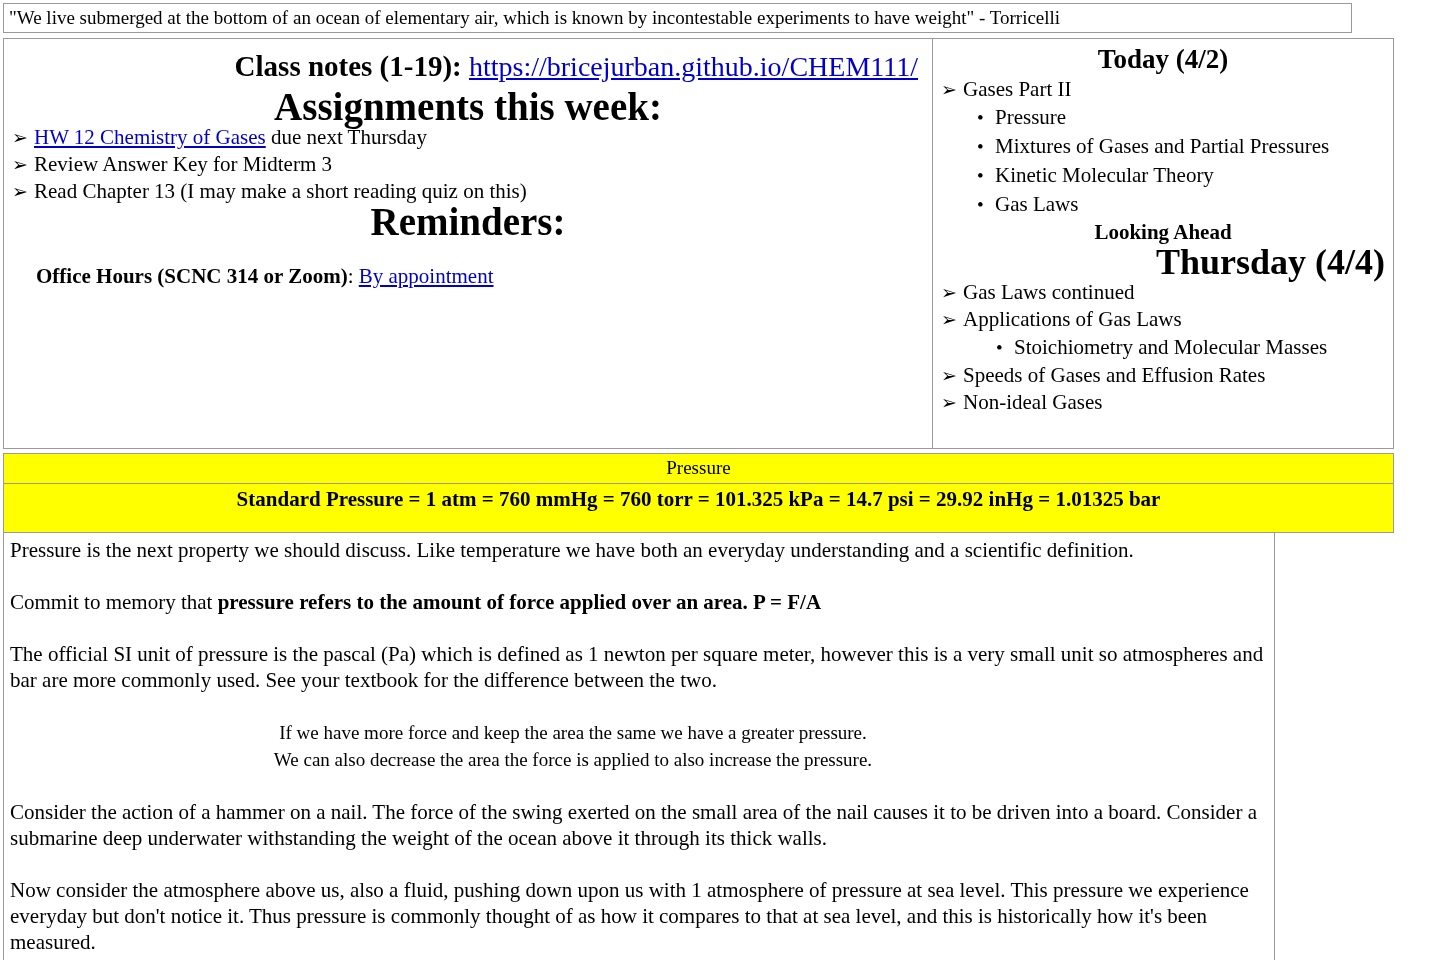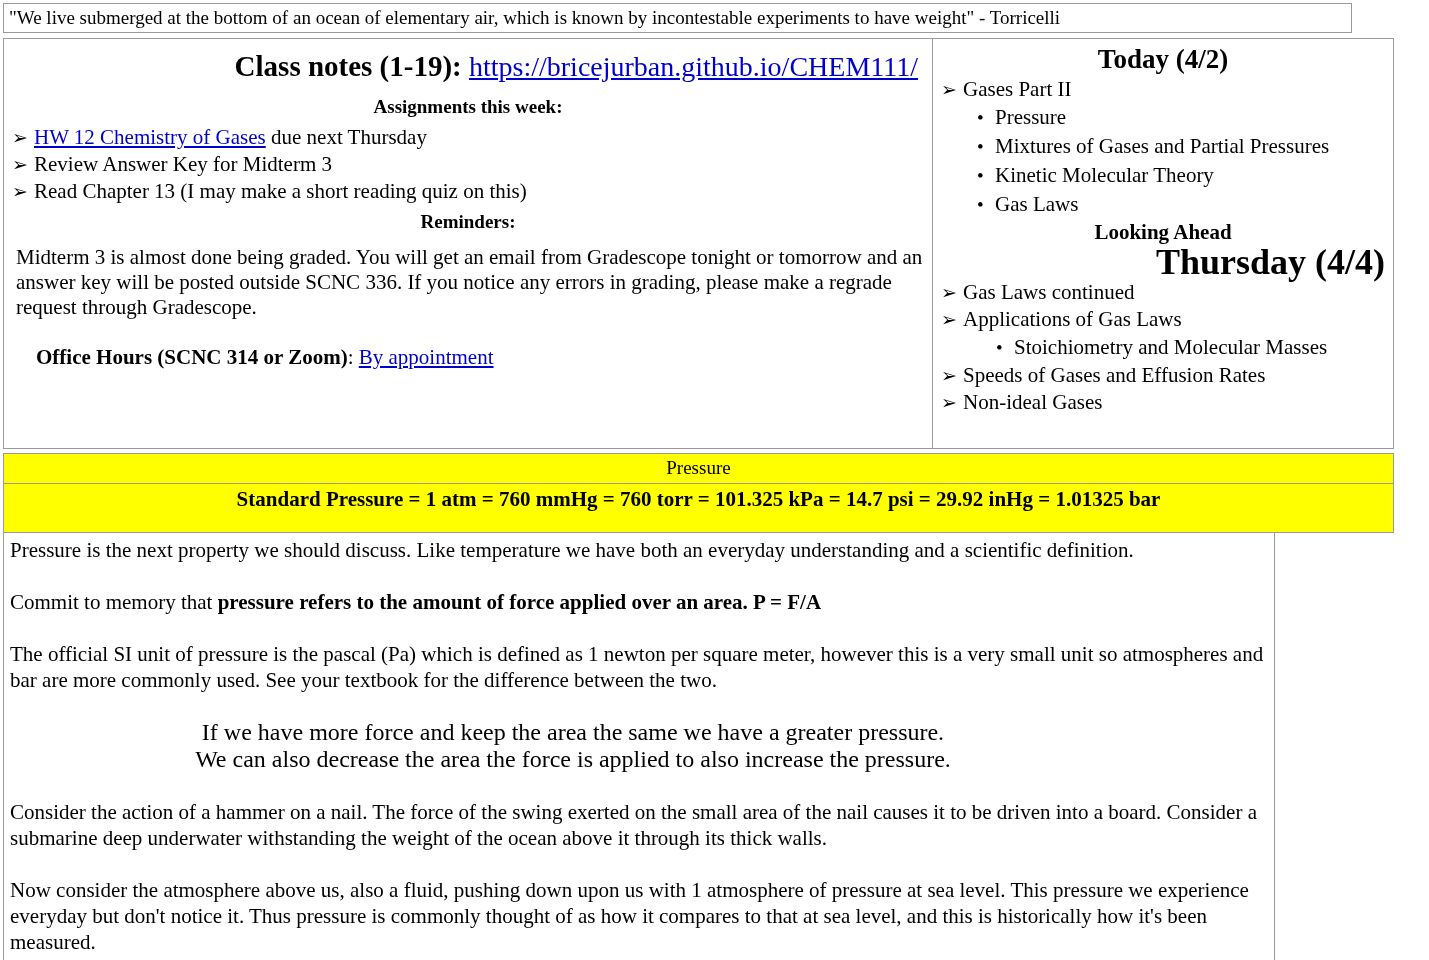--- a/index.html
+++ b/index.html
@@ -73,7 +73,7 @@
   }
   .h-center-lg {
     text-align: center;
-    font-size: 19px;
+    font-size: 39px;
     font-weight: bold;
     line-height: 34px;
     margin: 0;

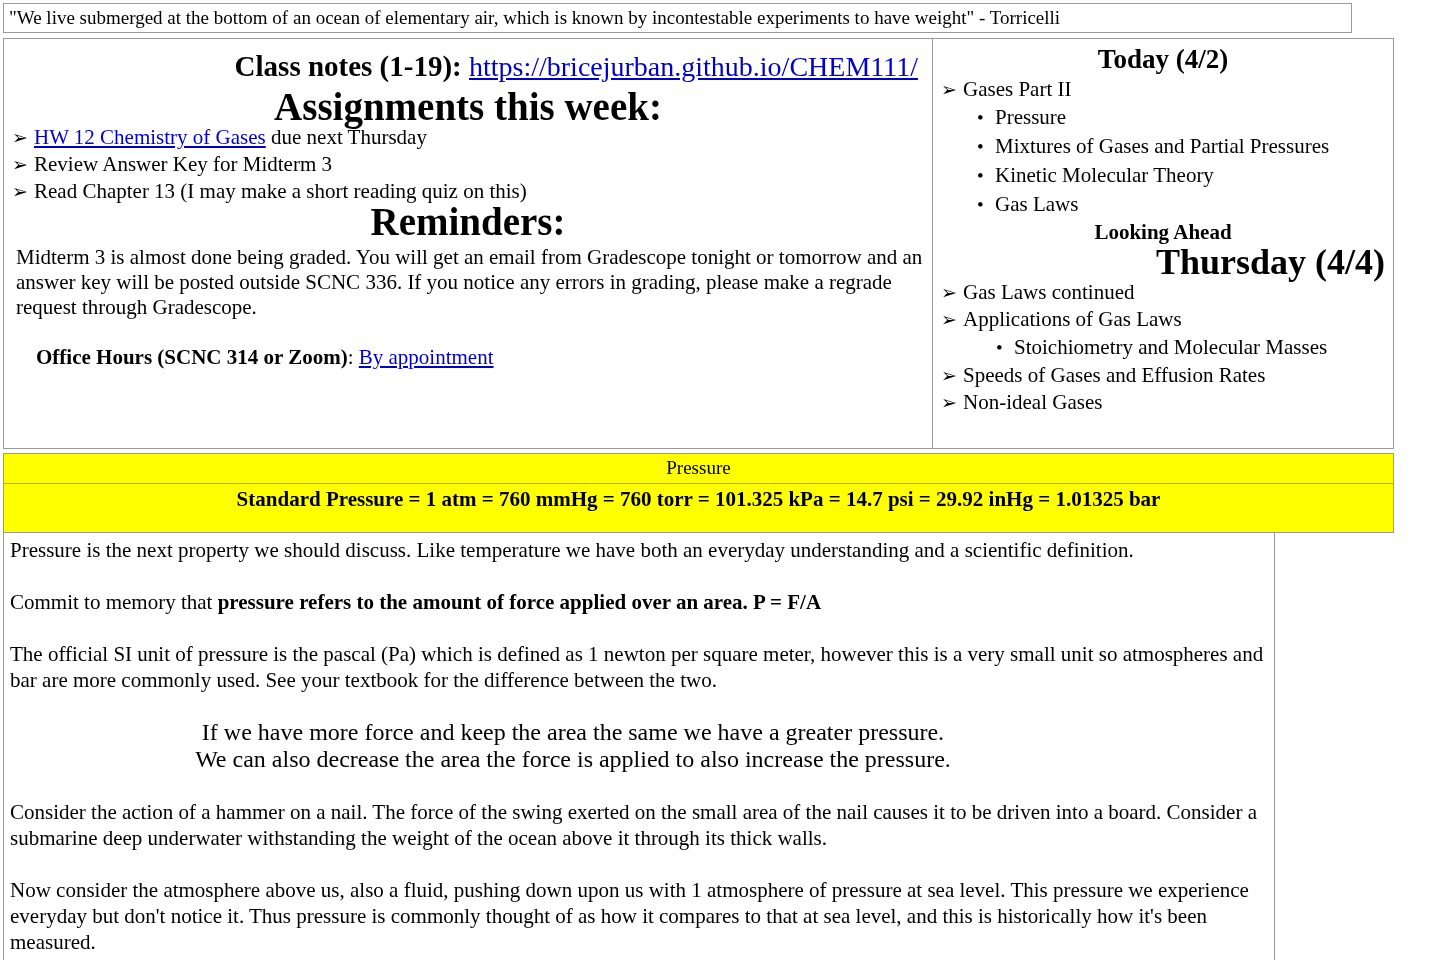--- a/index.html
+++ b/index.html
@@ -237,7 +237,6 @@
 
       <div class="h-center-lg">Reminders:</div>
 
-      <div class="body-para">Midterm 3 is almost done being graded. You will get an email from Gradescope tonight or tomorrow and an answer key will be posted outside SCNC 336. If you notice any errors in grading, please make a regrade request through Gradescope.</div>
 
       <div class="spacer-lg"></div>
 

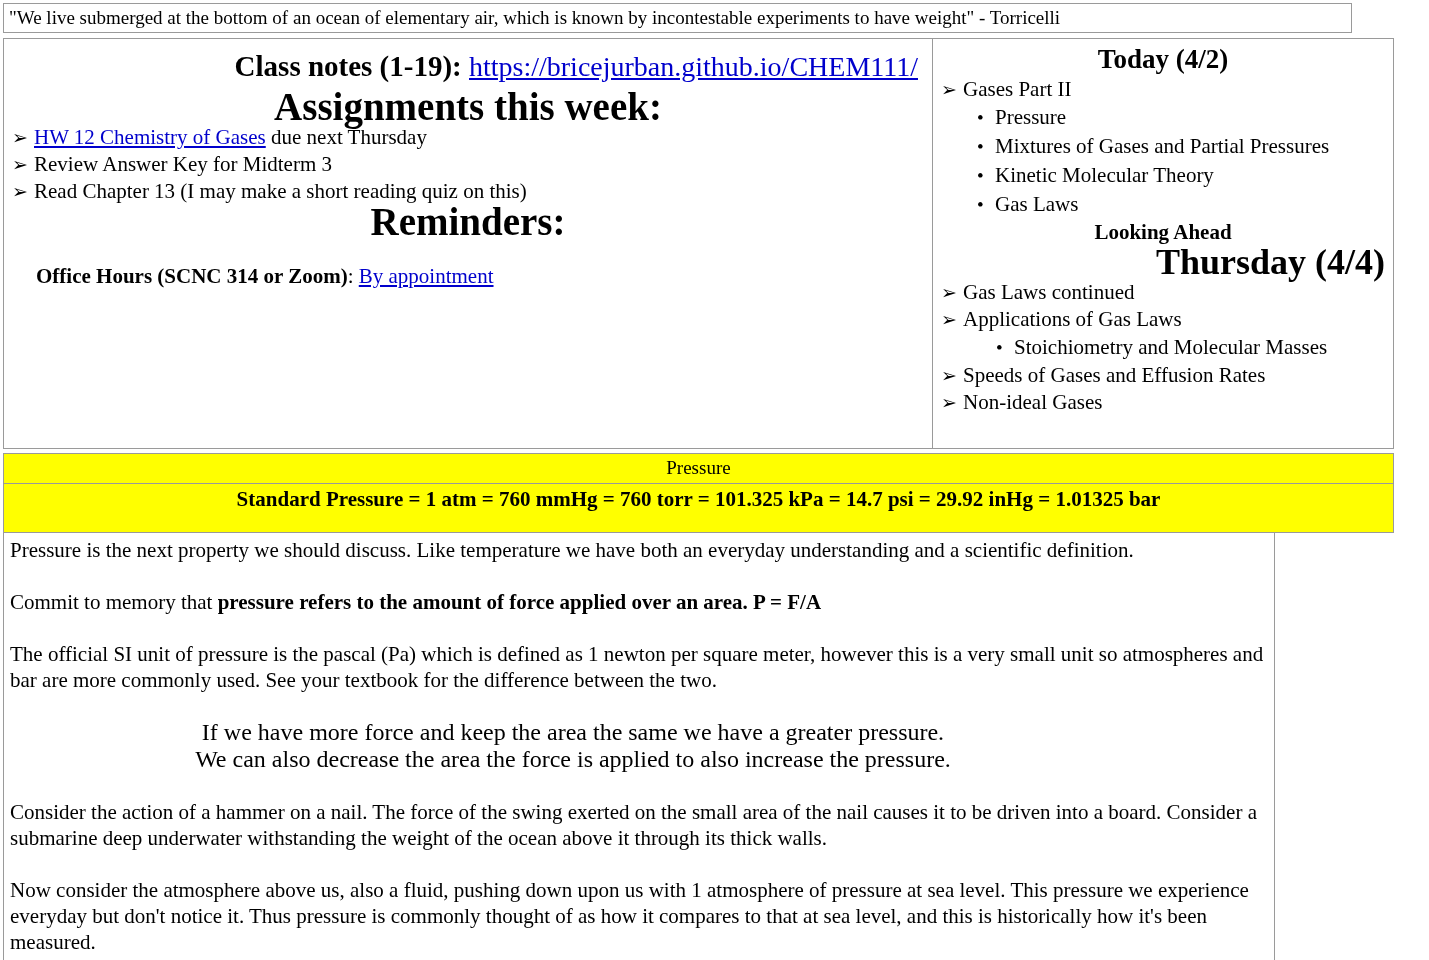--- a/index.html
+++ b/index.html
@@ -194,7 +194,7 @@
   .np b { font-weight: bold; }
   .np-center {
     text-align: center;
-    font-size: 24px;
+    font-size: 19px;
     line-height: 27px;
     margin: 0 0 26px 0;
     padding-right: 130px;

